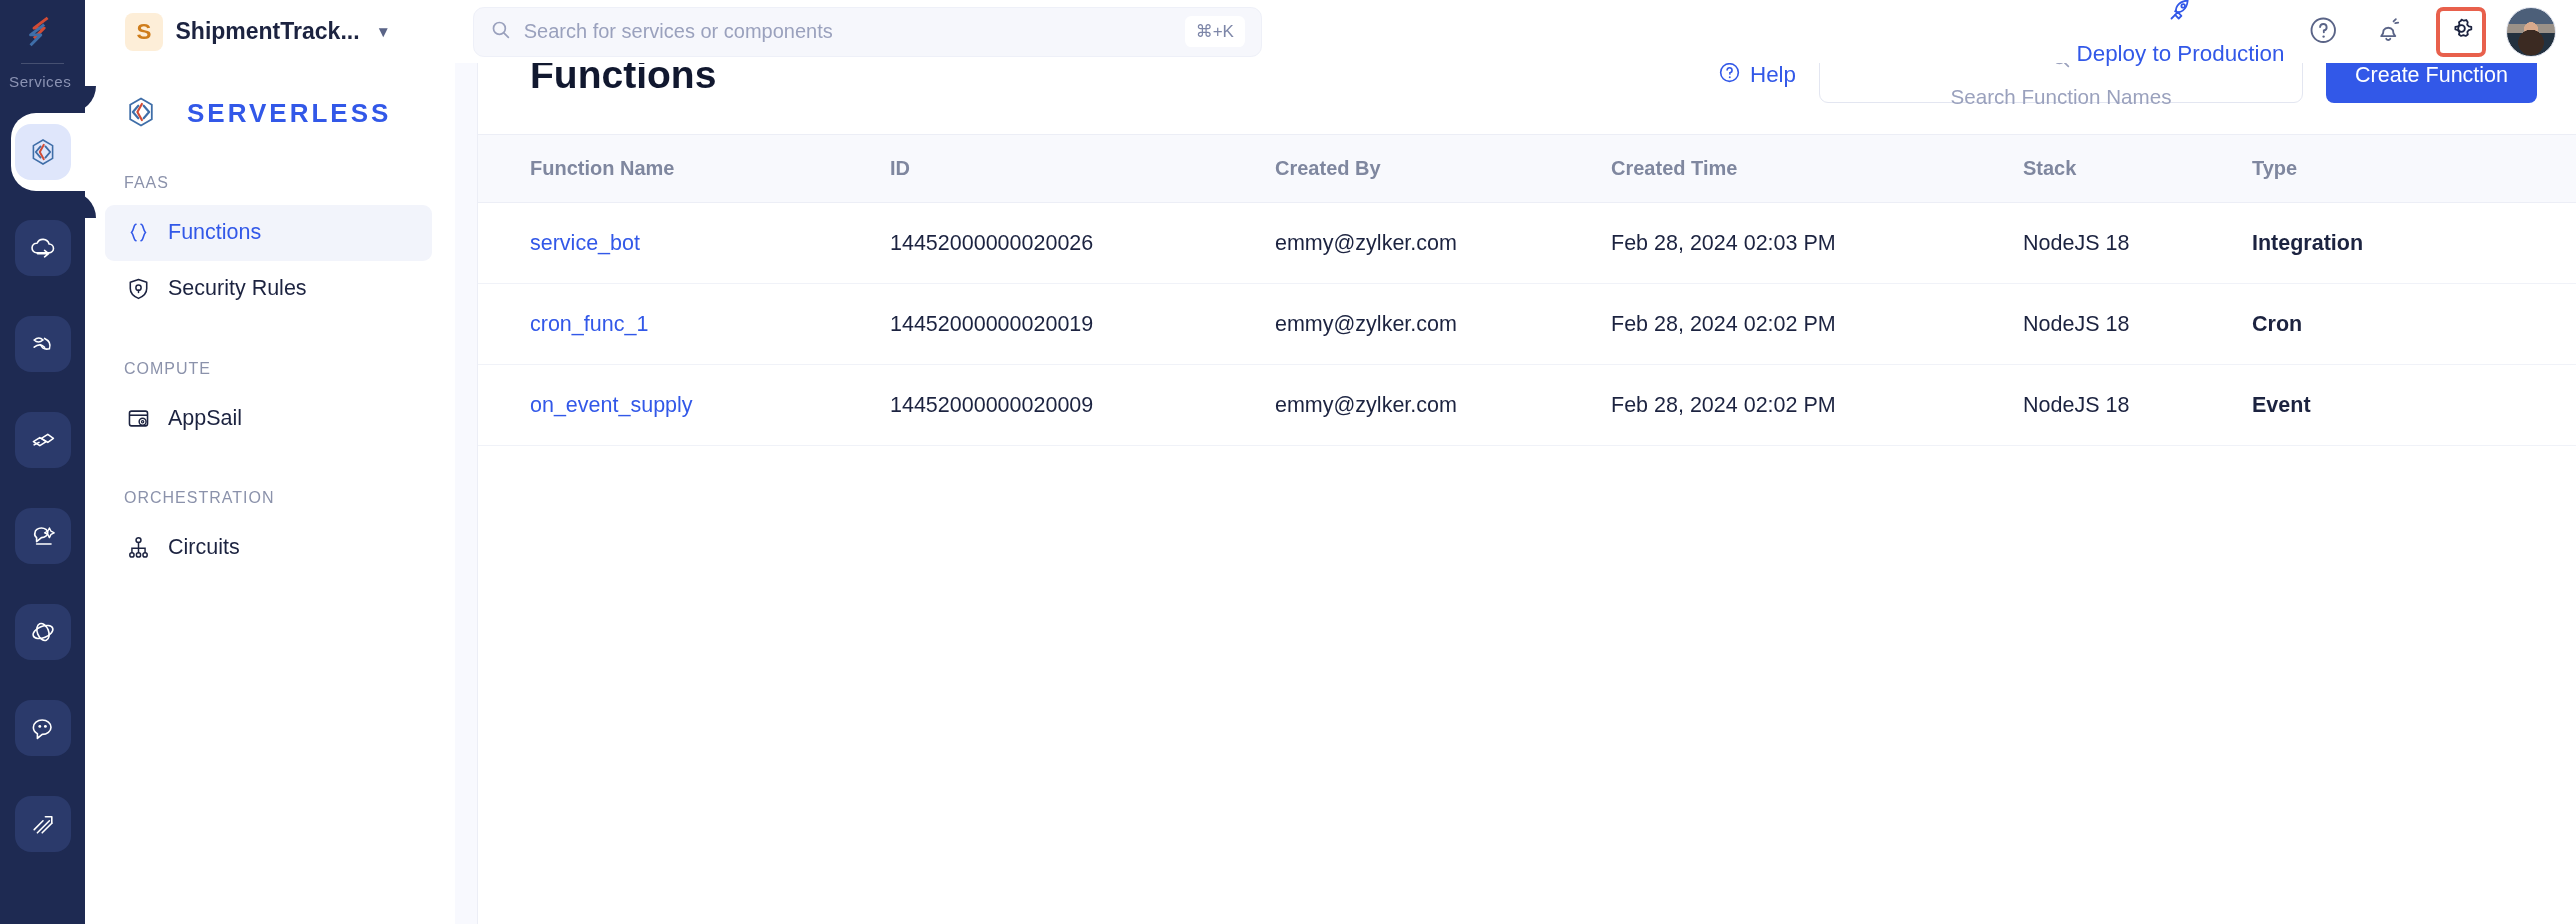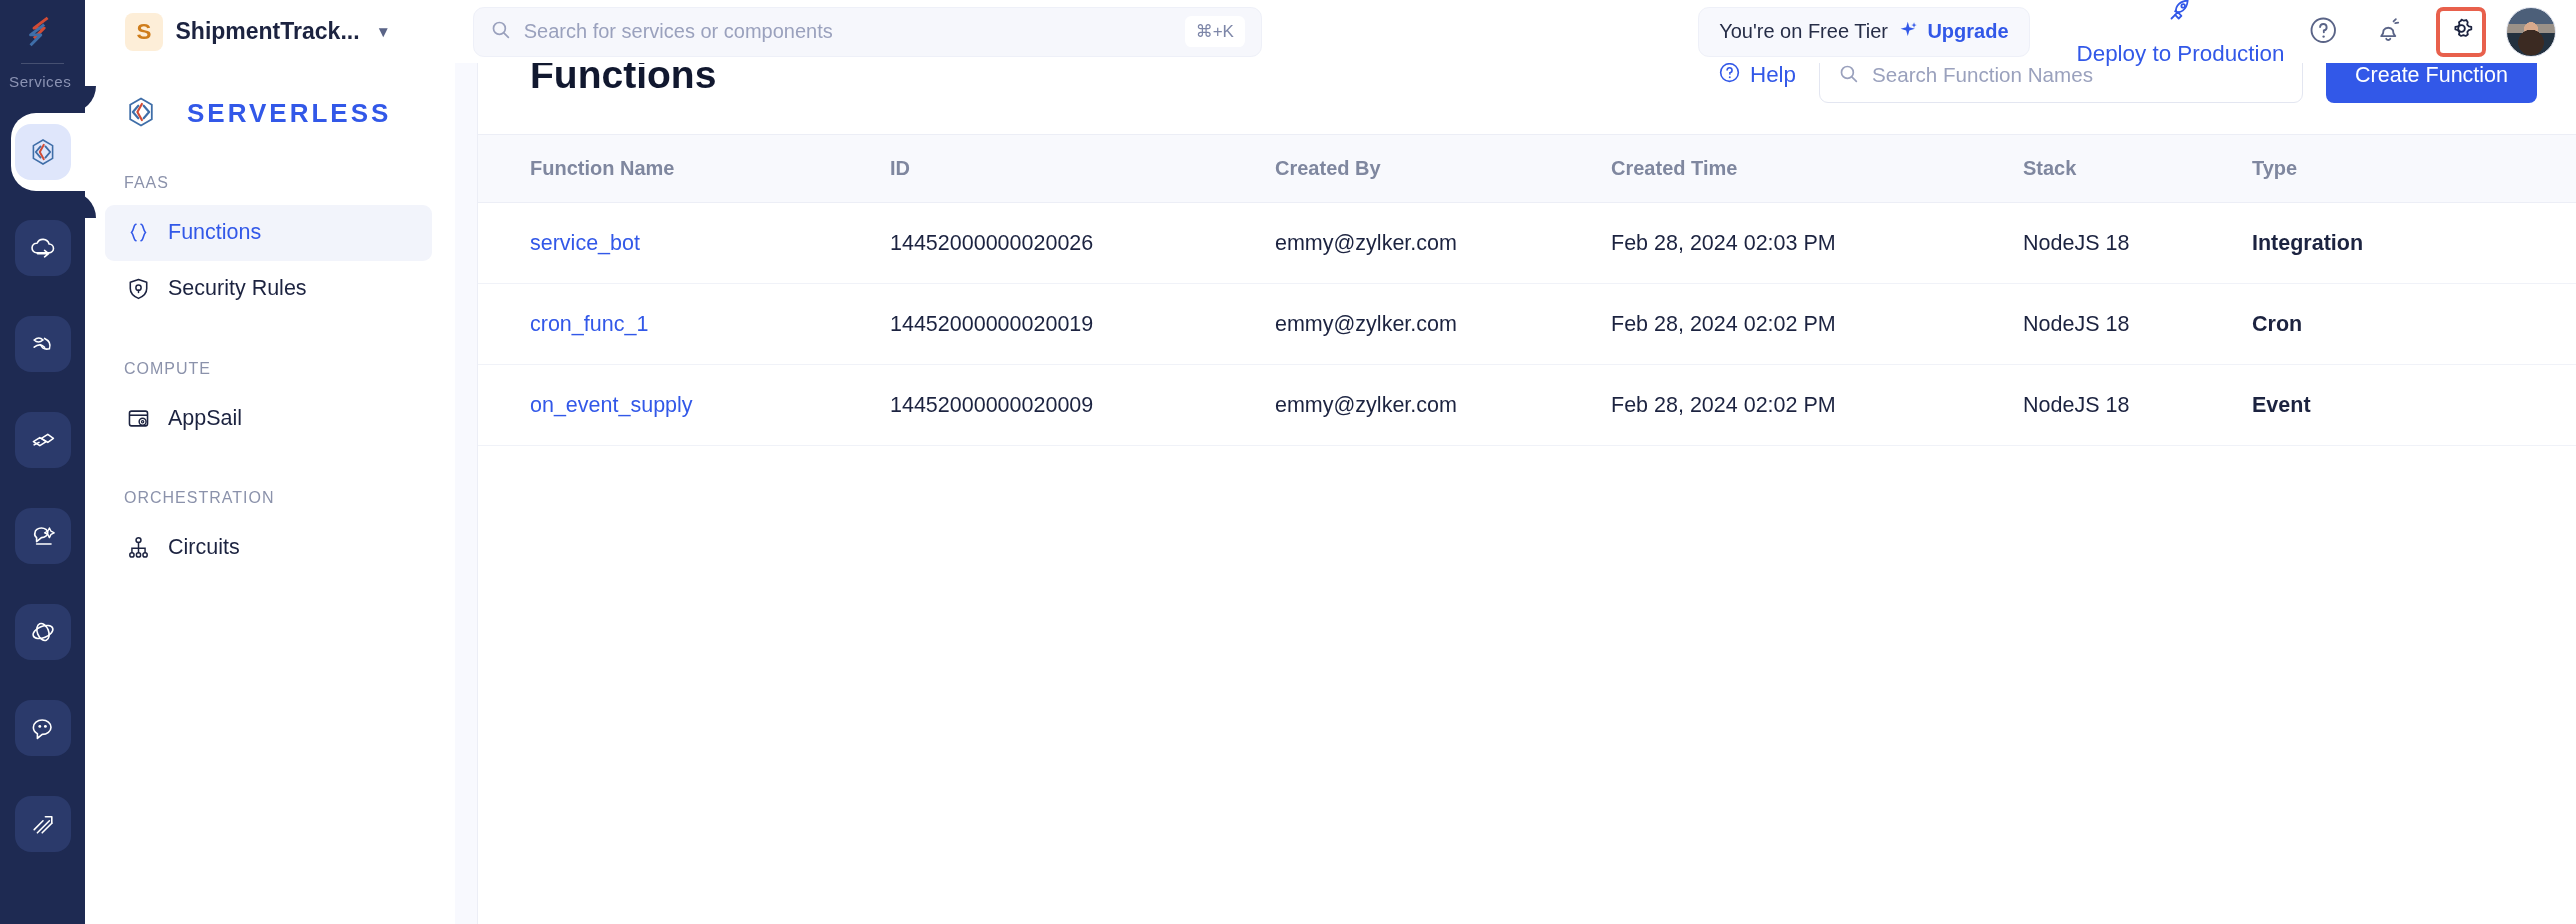--- a/index.html
+++ b/index.html
@@ -431,16 +431,6 @@
     </div>
 
     <div class="topbar-right">
-      <div class="tier-pill">
-        <span class="tier-text">You're on Free Tier</span>
-        <span>
-          <svg width="21.5" height="21.5" viewBox="0 0 24 24">
-            <path d="M12 3 L13.8 9.2 L20 11 L13.8 12.8 L12 19 L10.2 12.8 L4 11 L10.2 9.2 Z" fill="#3258e8"></path>
-            <path d="M19 3.5 L19.8 6 L22 6.8 L19.8 7.6 L19 10 L18.2 7.6 L16 6.8 L18.2 6 Z" fill="#3258e8"></path>
-          </svg>
-        </span>
-        <span class="tier-upgrade">Upgrade</span>
-      </div>
 
       <div class="deploy">
         <span>

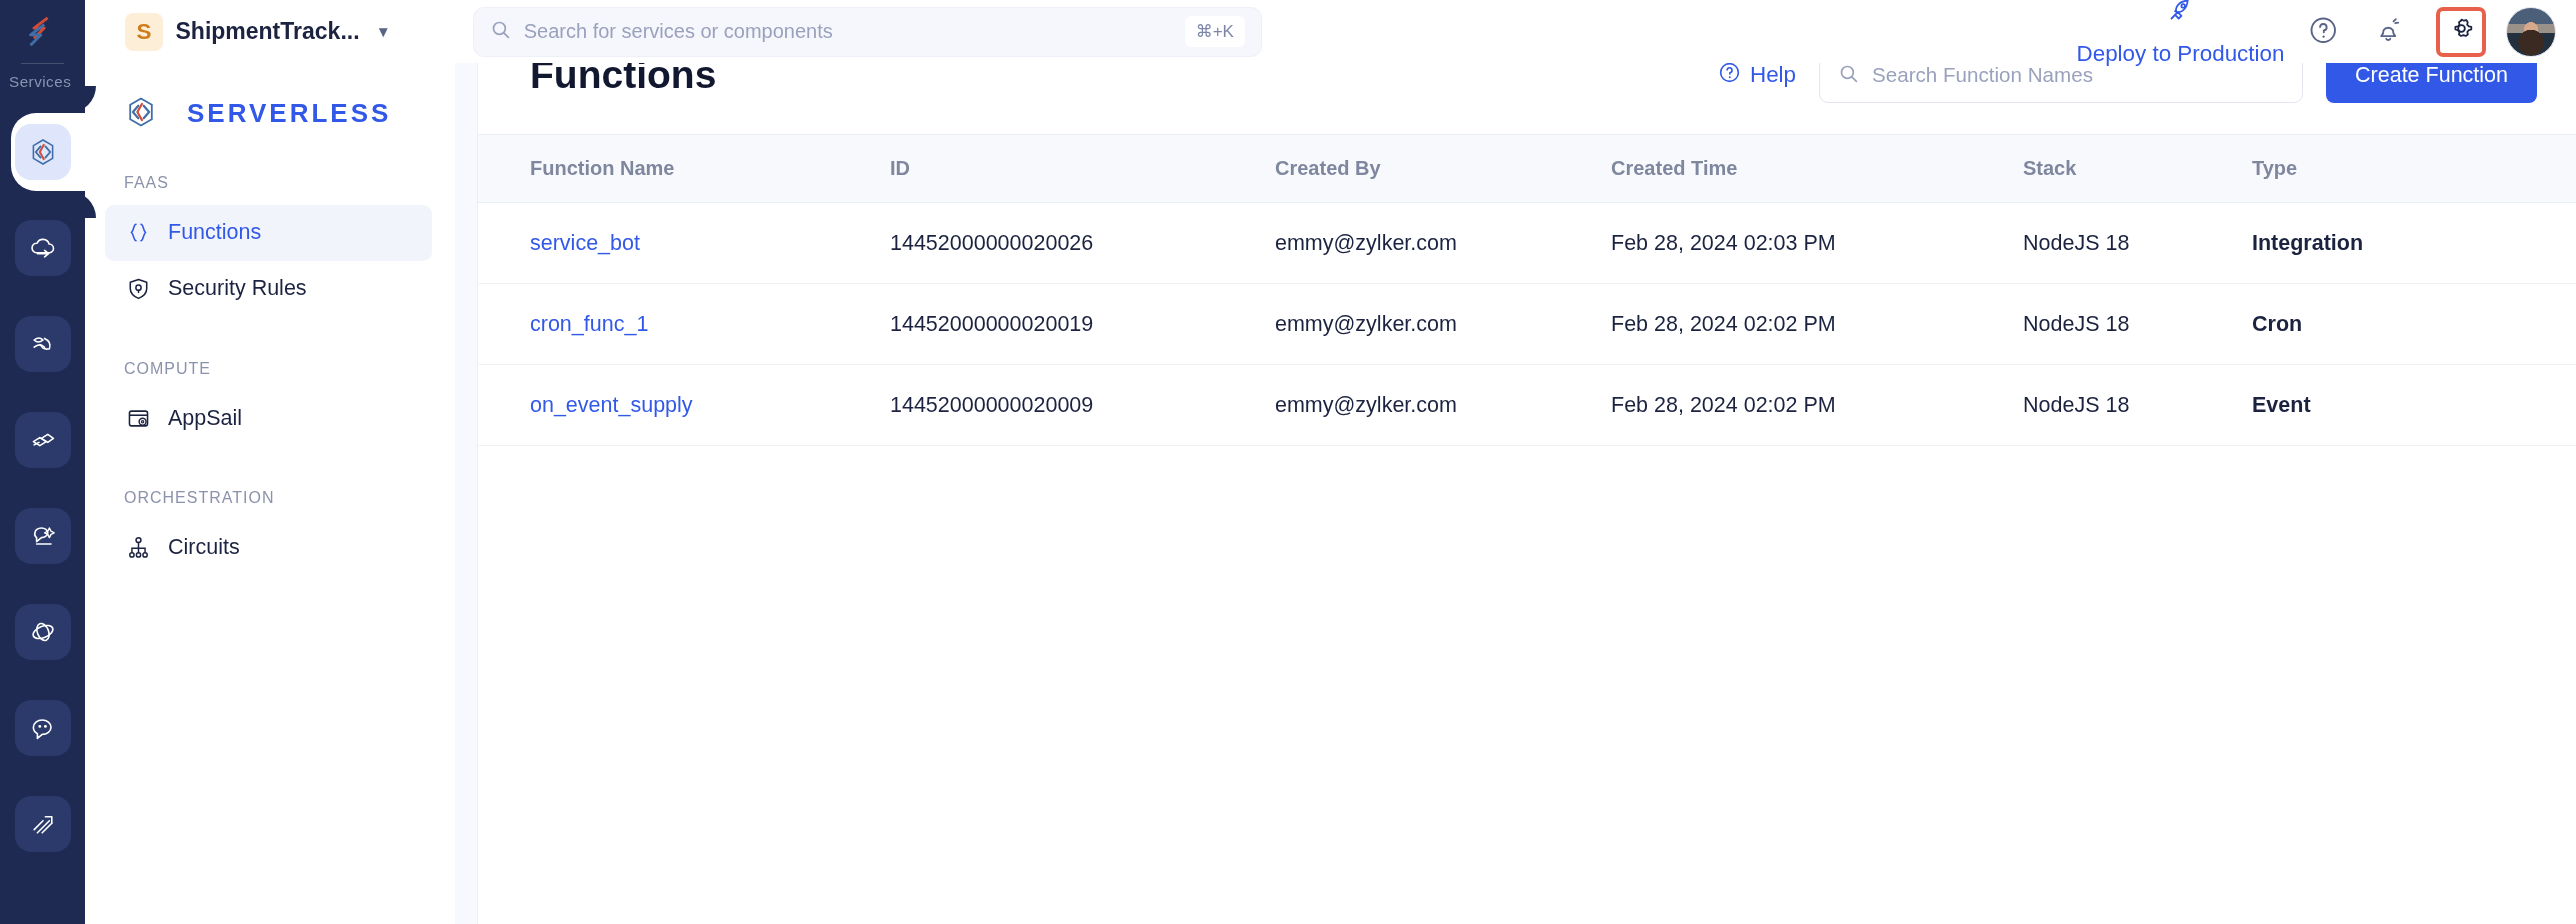--- a/index.html
+++ b/index.html
@@ -148,7 +148,7 @@
   .help-link { display: flex; align-items: center; gap: 9px; color: #3258e8; font-size: 22.4px; }
   .fn-search {
     width: 484px; height: 56px; border: 0.9px solid #e3e6f1; border-radius: 9px;
-    display: flex; align-items: center; gap: 12.5px; padding: 0 18px; background: #fff;
+    display: flex; align-items: center; gap: 12.5px; padding: 0 18px; background: #fff; flex-direction: column;
   }
   .fn-search-ph { color: #9aa1bd; font-size: 20.6px; }
   .create-btn {

